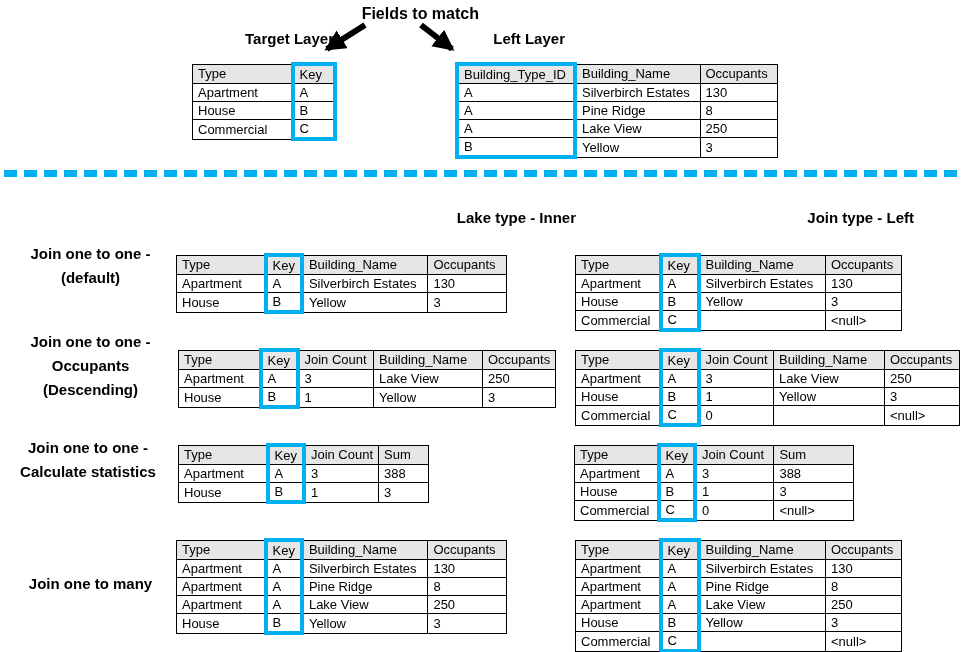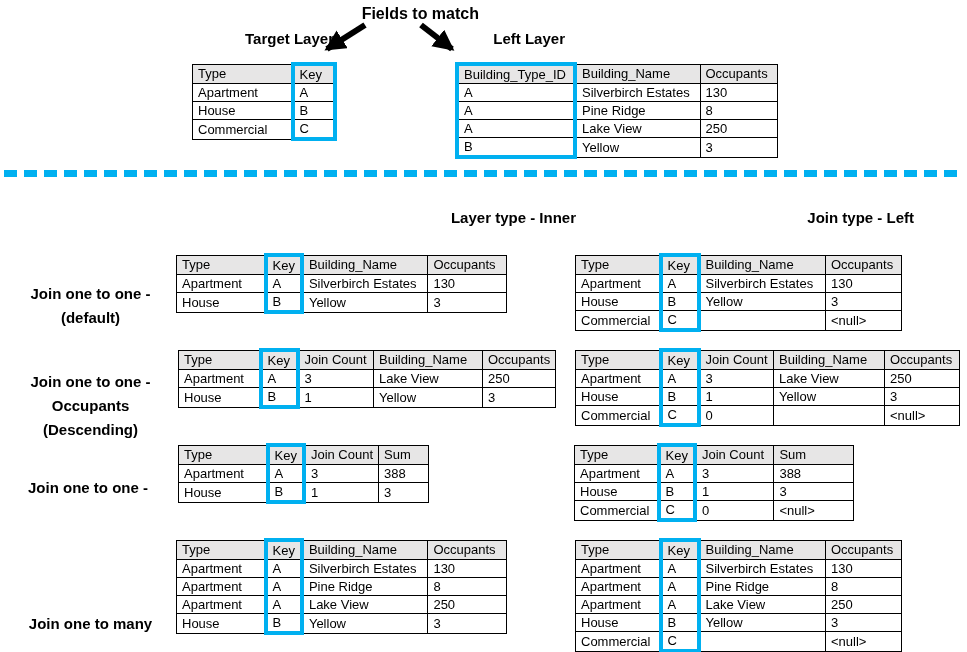--- a/index.html
+++ b/index.html
@@ -117,7 +117,7 @@
 
 <div class="abs dashed-sep" style="left:4px;top:170px;width:958px;"></div>
 
-<div class="abs title" style="left:200px;top:209px;width:376px;">Layer type - Inner</div>
+<div class="abs title" style="left:200px;top:209px;width:376px;">Lake type - Inner</div>
 <div class="abs title" style="left:600px;top:209px;width:314px;">Join type - Left</div>
 
 <div class="abs section-label" style="left:8px;top:242px;width:165px;">

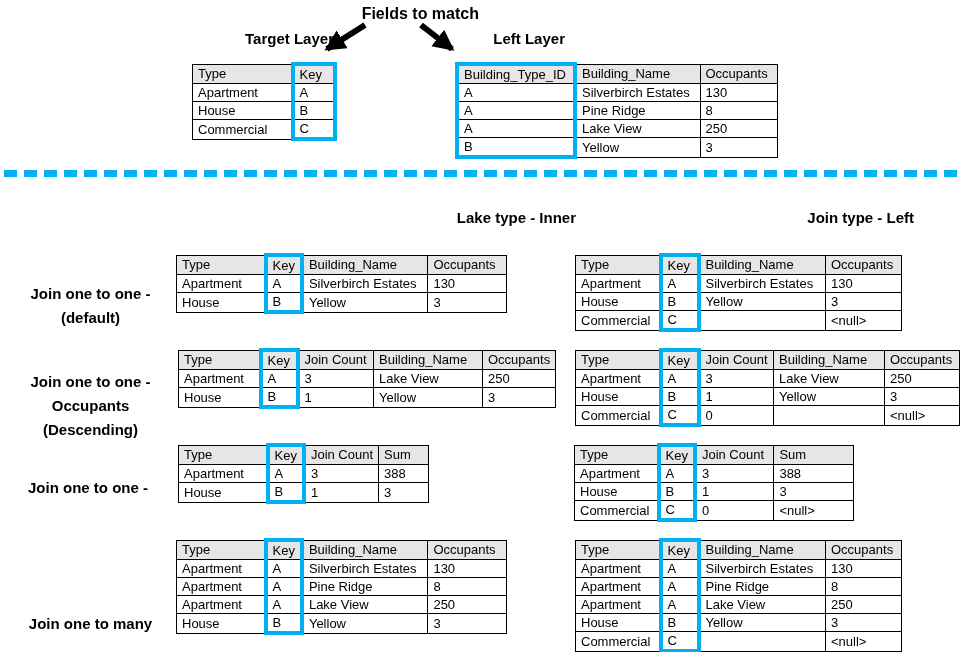--- a/index.html
+++ b/index.html
@@ -13,7 +13,7 @@
   }
   .abs{position:absolute;}
   .title{font-weight:bold;font-size:15px;text-align:right;white-space:nowrap;}
-  .section-label{font-weight:bold;font-size:15px;text-align:center;line-height:24px;margin-top:40px;}
+  .section-label{font-weight:bold;font-size:15px;text-align:center;line-height:24px;}
   .dashed-sep{
     height:7px;
     background:repeating-linear-gradient(to right, var(--hl) 0 13px, transparent 13px 20px);

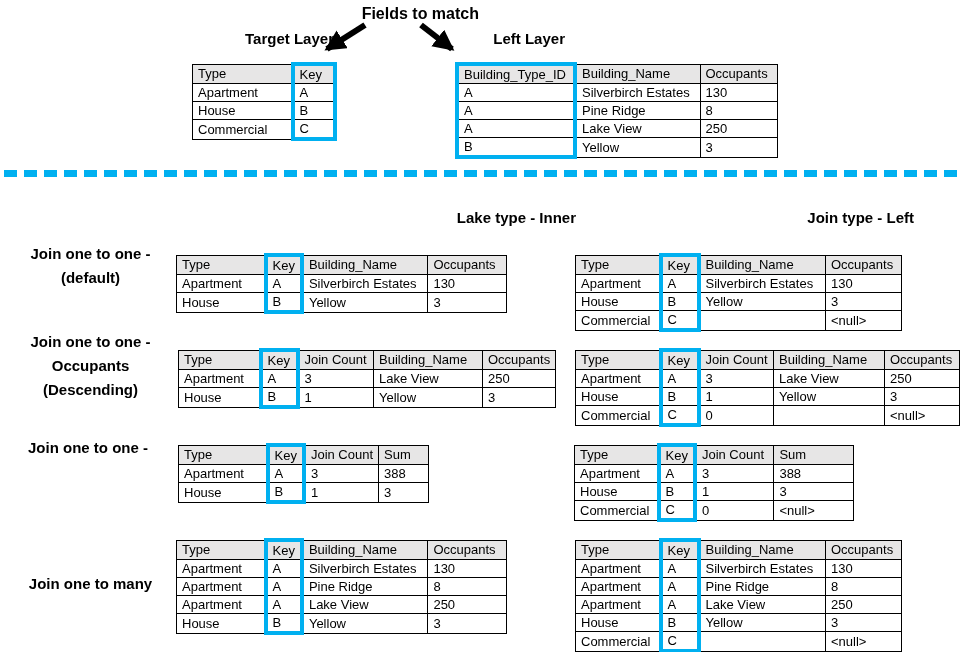--- a/index.html
+++ b/index.html
@@ -282,6 +282,7 @@
 
 <div class="abs section-label" style="left:2px;top:436px;width:172px;">
   <div>Join one to one -</div>
+  <div>Calculate statistics</div>
 </div>
 <div class="abs" style="left:178px;top:443px;">
     <table class="dt">

